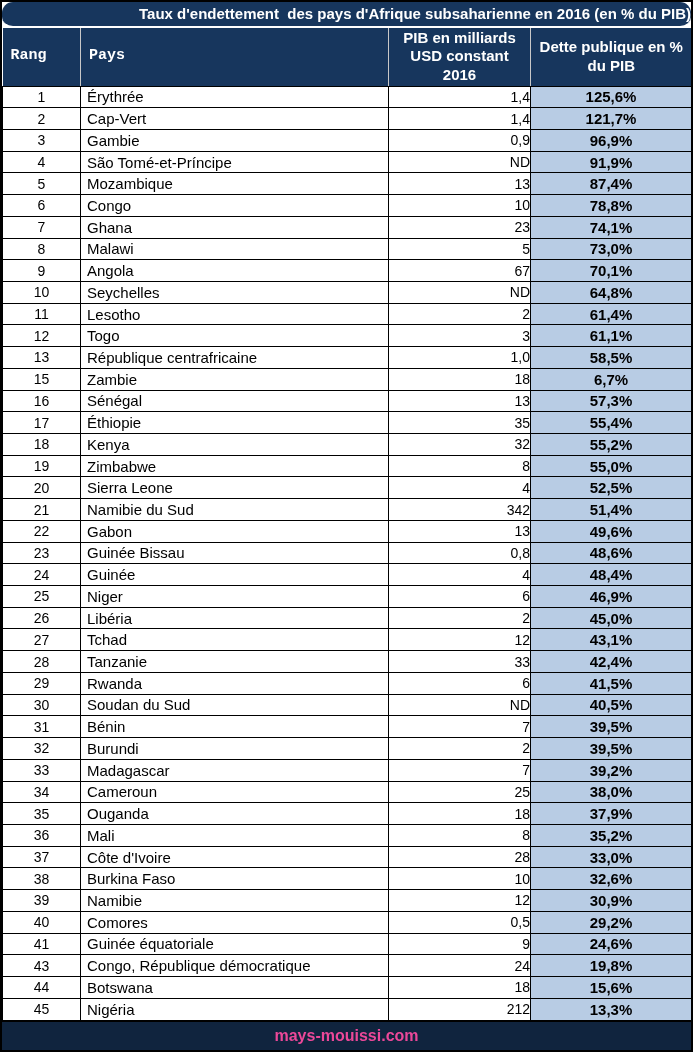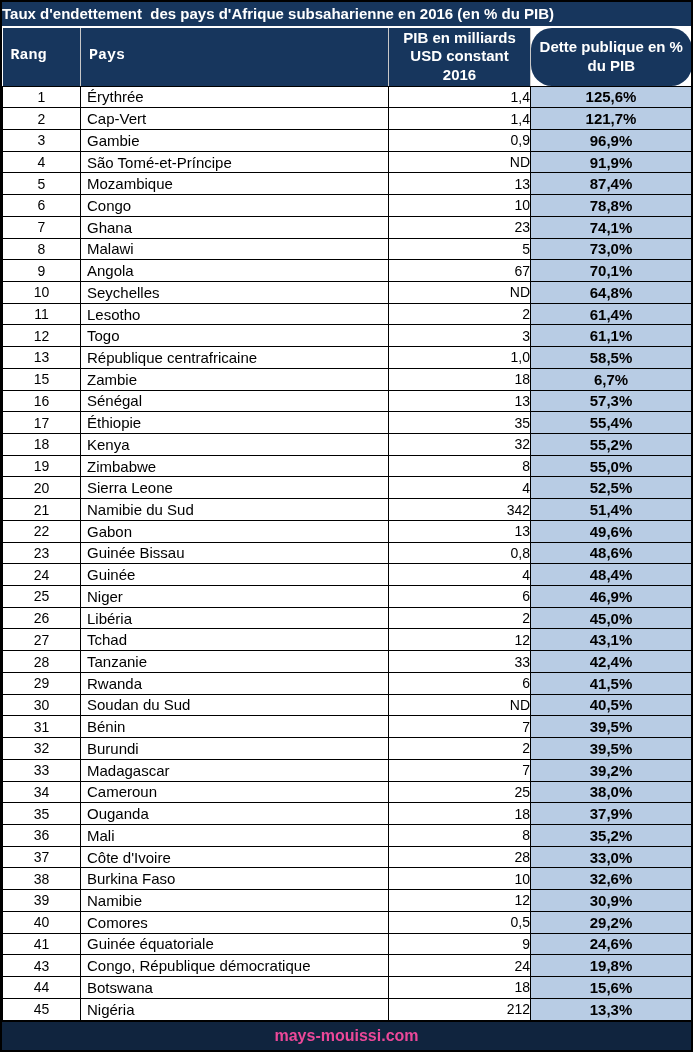--- a/index.html
+++ b/index.html
@@ -29,10 +29,11 @@
     color:#fff;
     font-weight:bold;
     font-size:15px;
-    text-align:left;
+    text-align:right;
     line-height:24px;
     white-space:pre;
     border-bottom:2px solid #ffffff;
+    border-radius:11px;
   }
   table{
     width:100%;

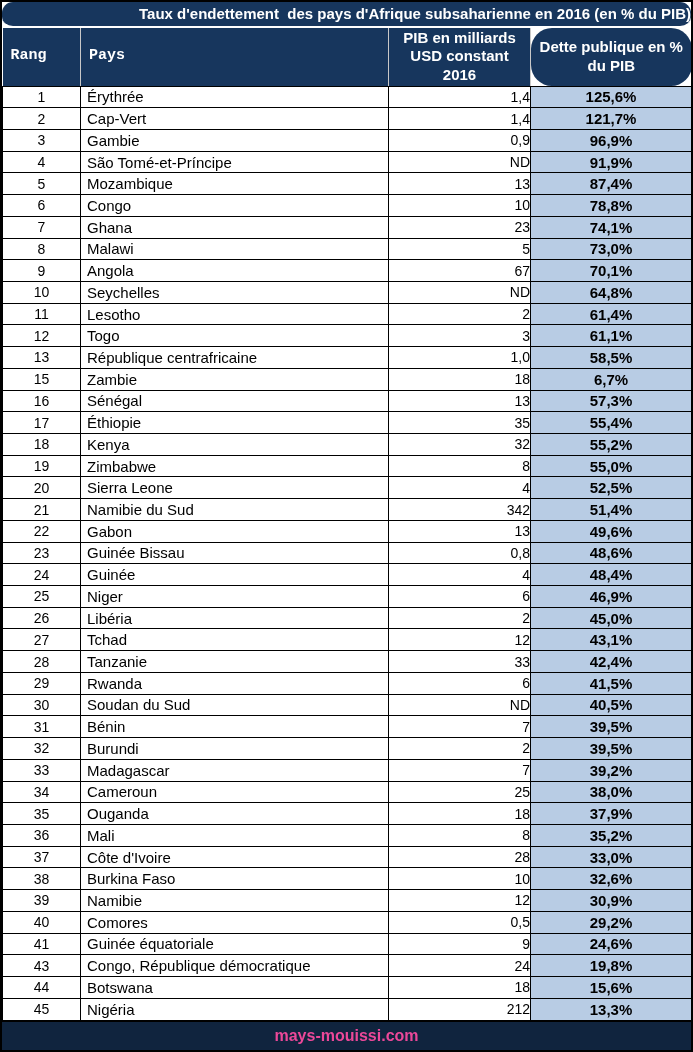--- a/index.html
+++ b/index.html
@@ -56,7 +56,7 @@
     border-bottom:1px solid var(--grid);
     line-height:1.25;
   }
-  thead th:last-child{border-right:none;border-radius:21px;}
+  thead th:last-child{border-right:none;}
   thead th.h-rank, thead th.h-country{
     text-align:left;
     padding-left:8px;

